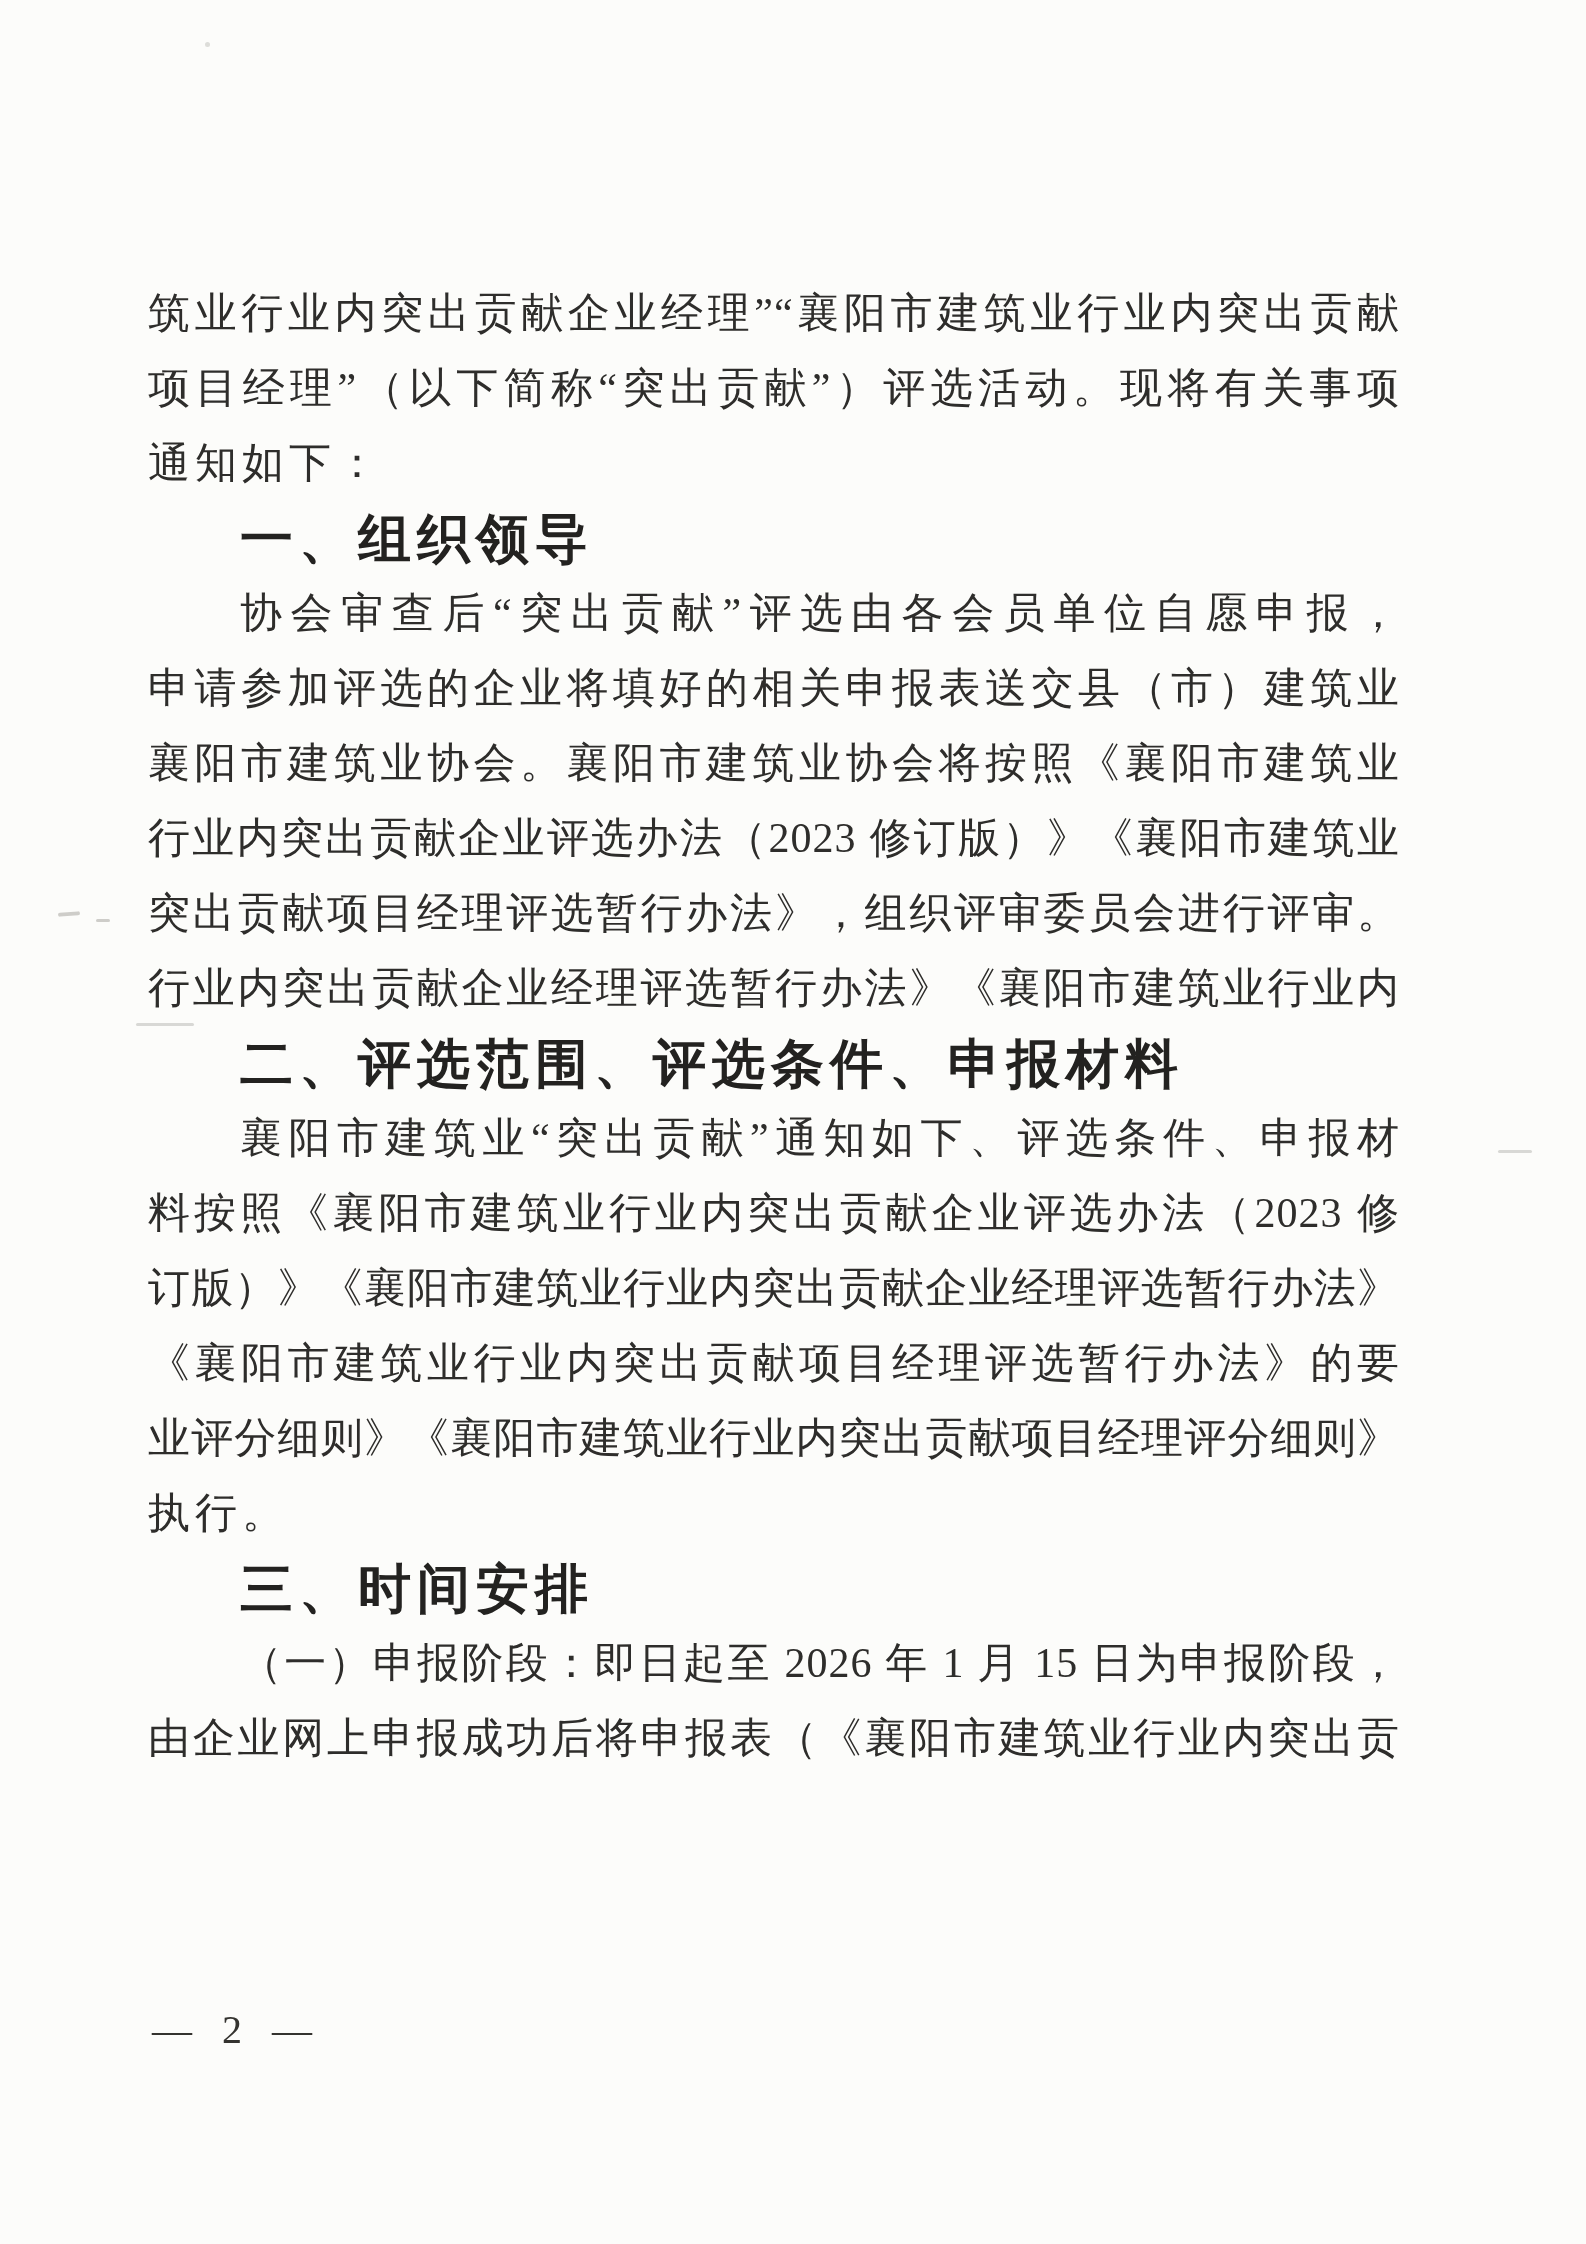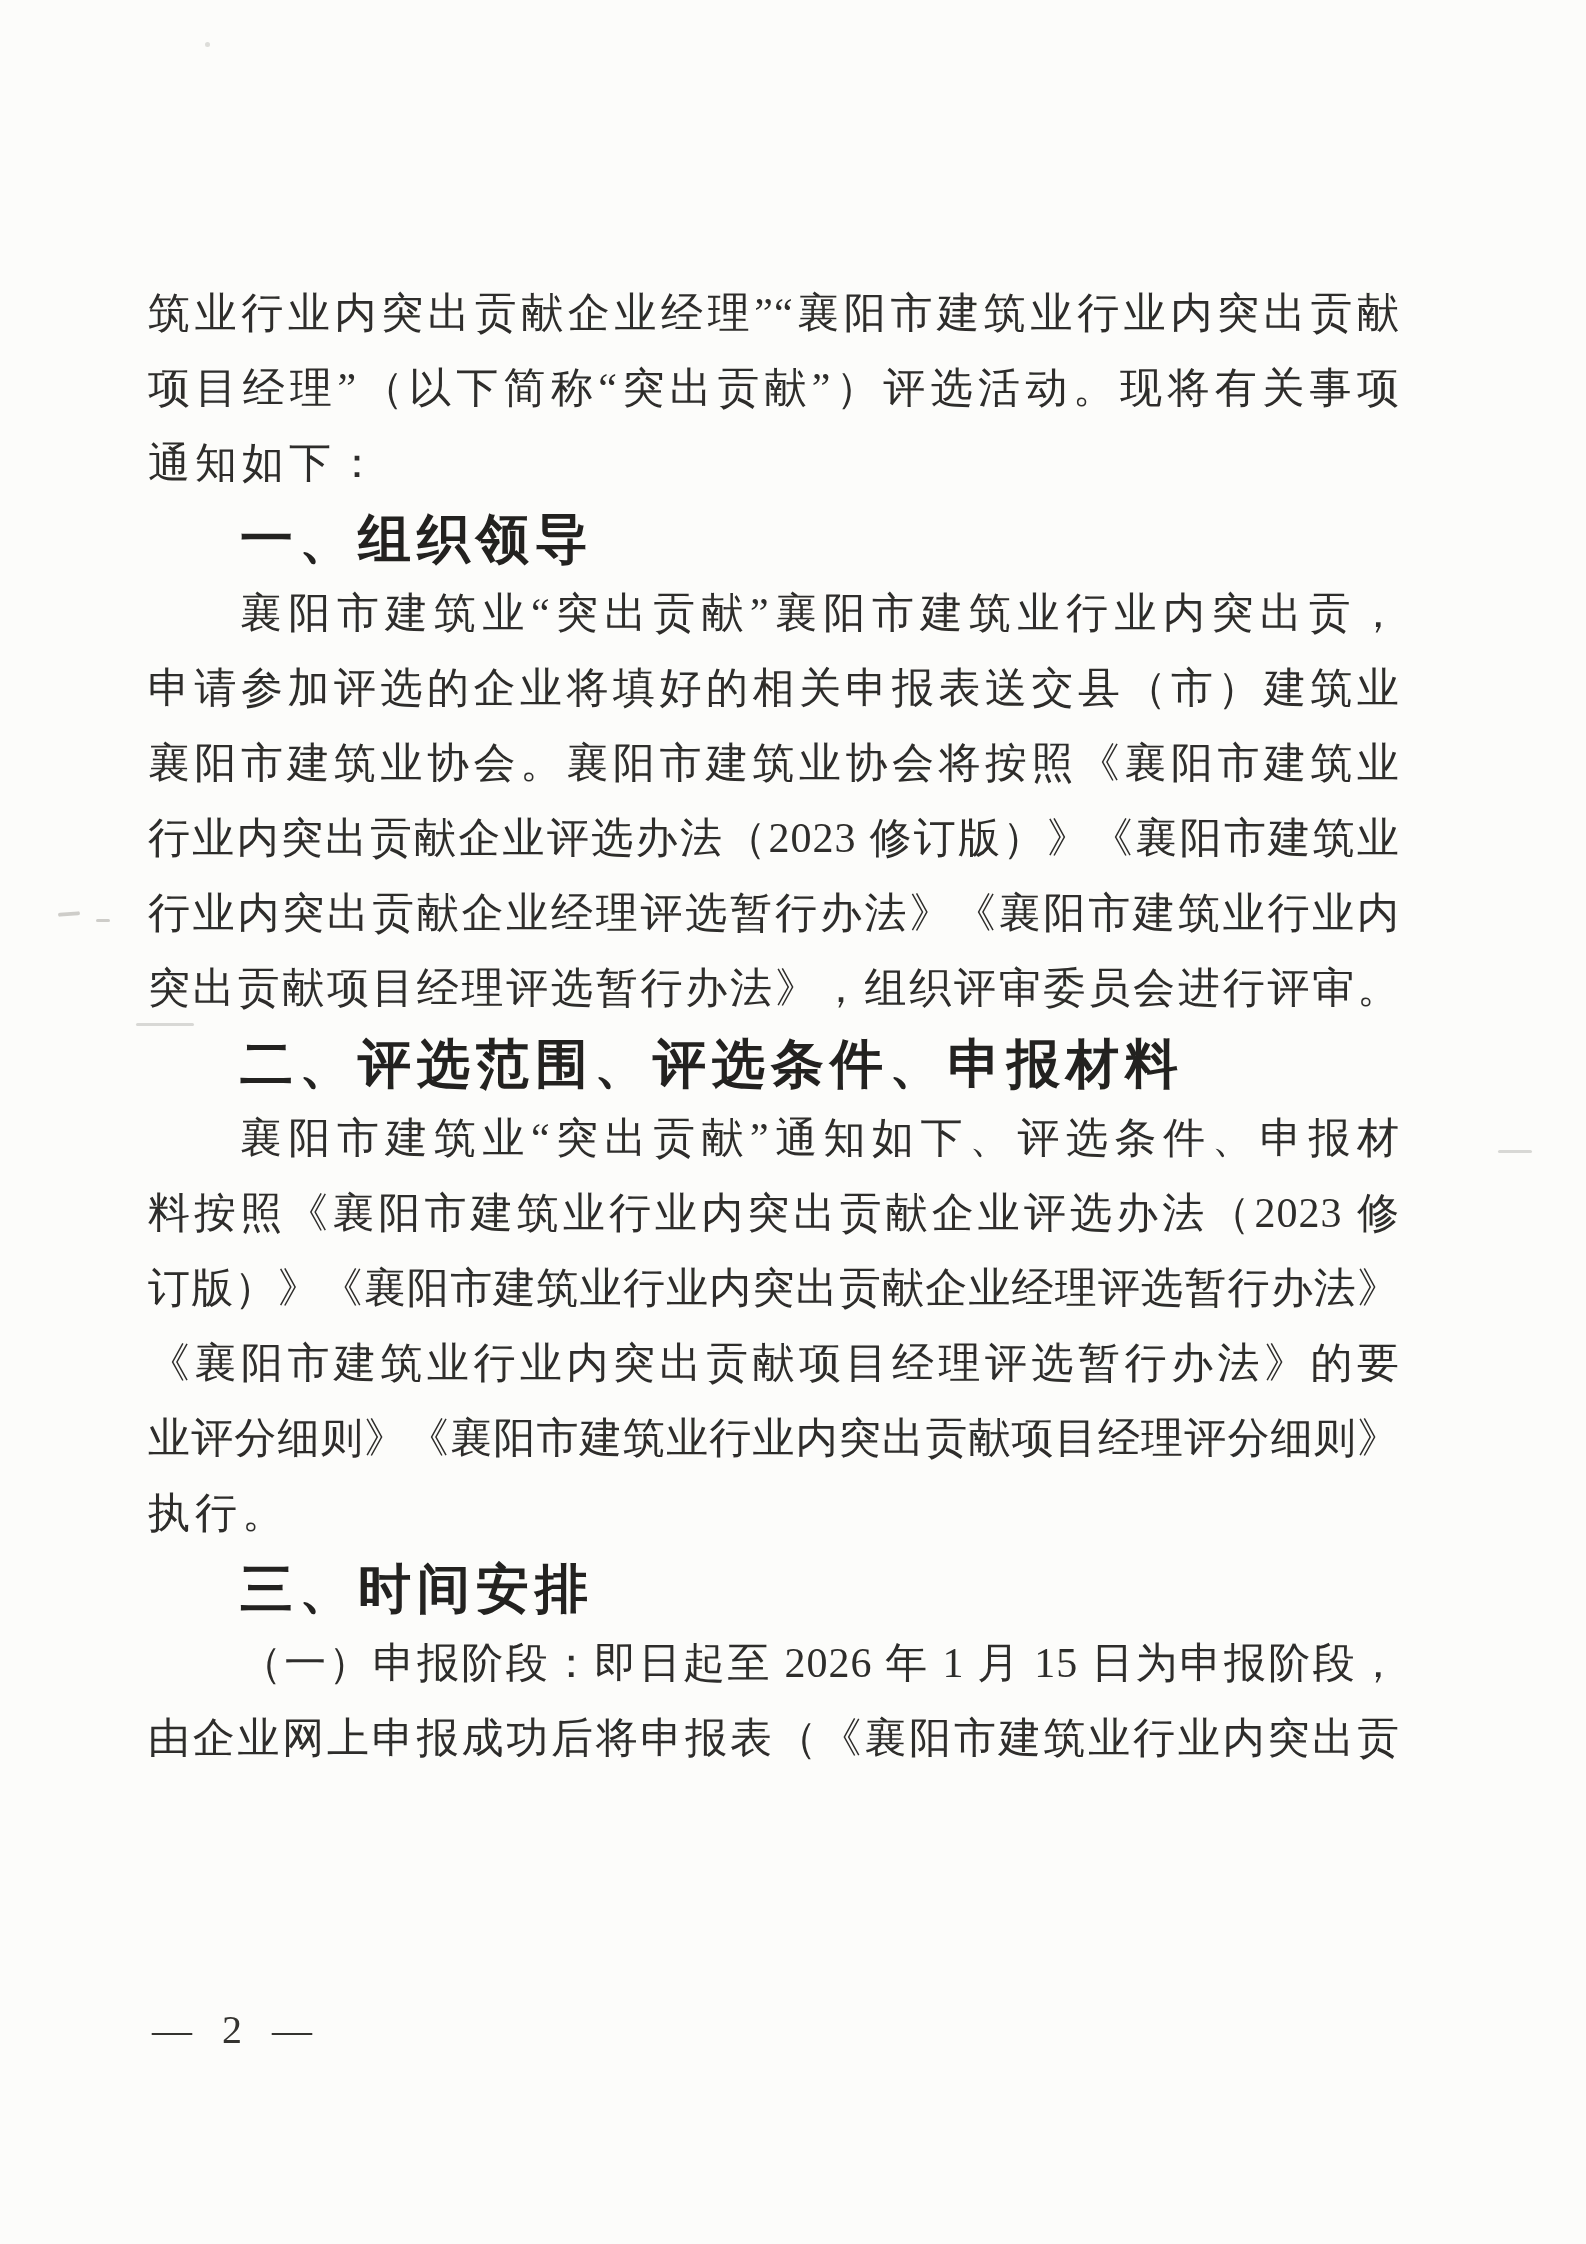--- a/index.html
+++ b/index.html
@@ -74,7 +74,7 @@
     <div class="line">项目经理”（以下简称“突出贡献”）评选活动。现将有关事项</div>
     <div class="line left">通知如下：</div>
     <div class="line heading indent">一、组织领导</div>
-    <div class="line indent">襄阳市建筑业“突出贡献”襄阳市建筑业行业内突出贡，</div>
+    <div class="line indent">协会审查后“突出贡献”评选由各会员单位自愿申报，</div>
     <div class="line">申请参加评选的企业将填好的相关申报表送交县（市）建筑业</div>
     <div class="line">襄阳市建筑业协会。襄阳市建筑业协会将按照《襄阳市建筑业</div>
     <div class="line">行业内突出贡献企业评选办法（2023 修订版）》《襄阳市建筑业</div>

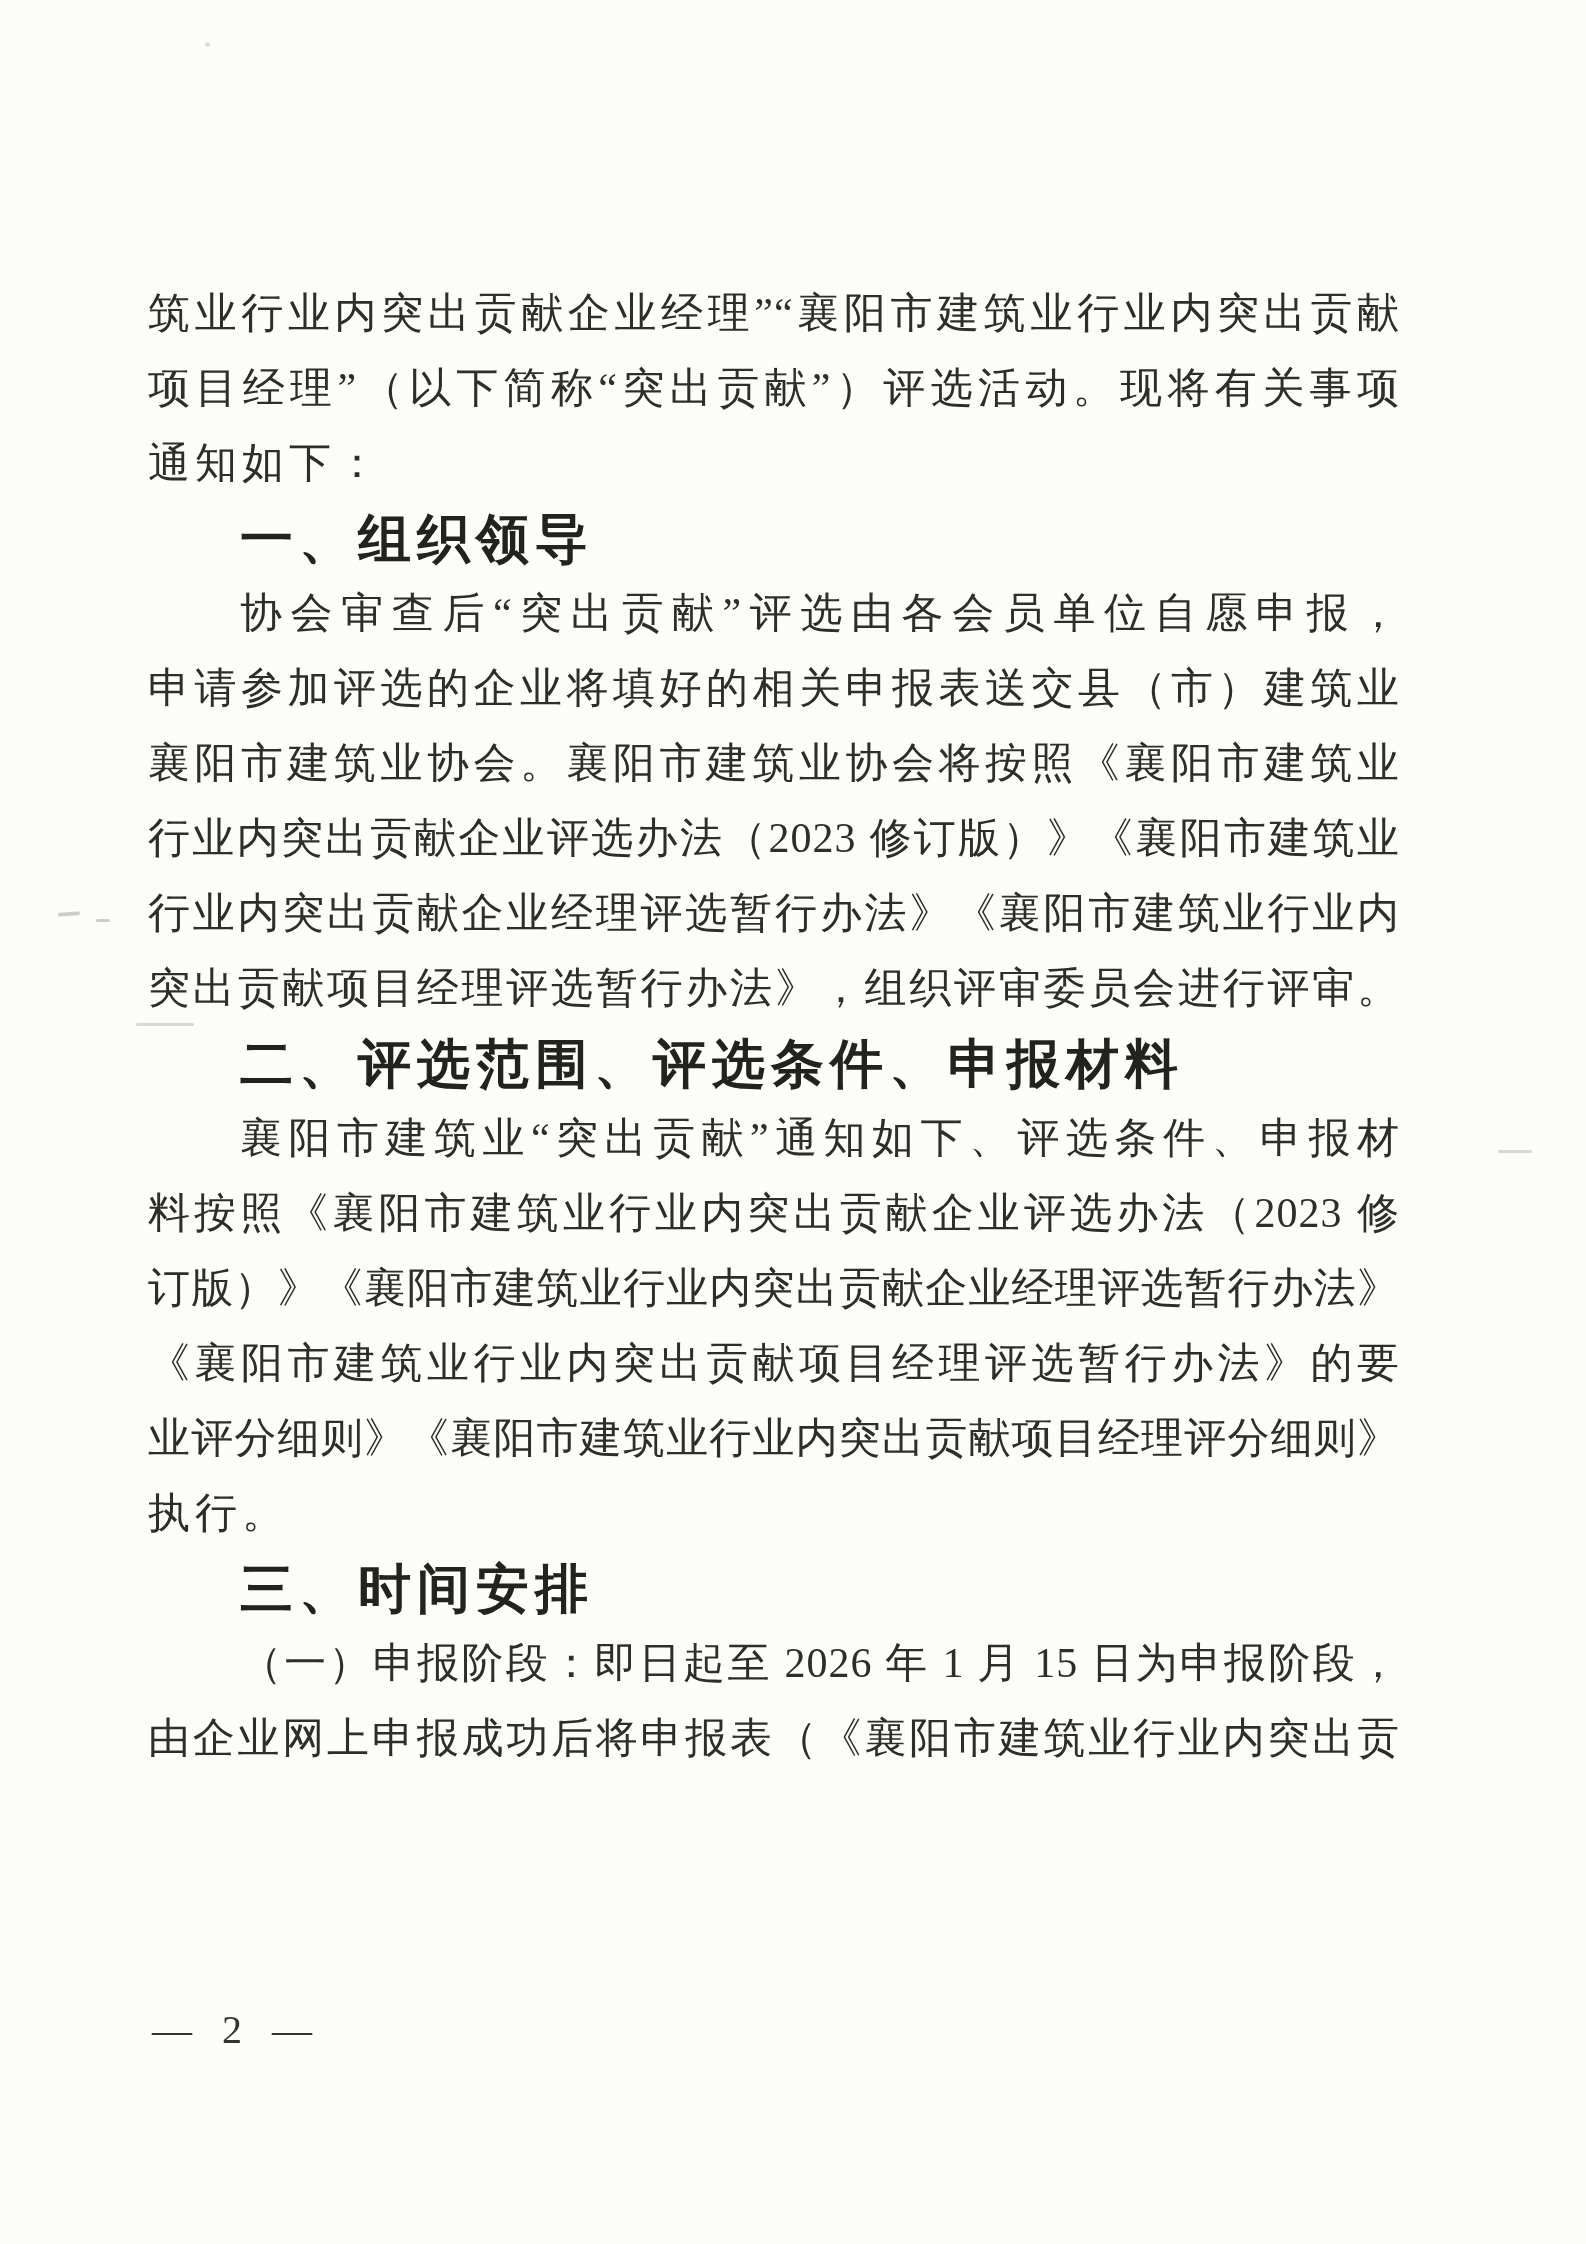--- a/index.html
+++ b/index.html
@@ -78,8 +78,8 @@
     <div class="line">申请参加评选的企业将填好的相关申报表送交县（市）建筑业</div>
     <div class="line">襄阳市建筑业协会。襄阳市建筑业协会将按照《襄阳市建筑业</div>
     <div class="line">行业内突出贡献企业评选办法（2023 修订版）》《襄阳市建筑业</div>
+    <div class="line">突出贡献项目经理评选暂行办法》，组织评审委员会进行评审。</div>
     <div class="line">行业内突出贡献企业经理评选暂行办法》《襄阳市建筑业行业内</div>
-    <div class="line">突出贡献项目经理评选暂行办法》，组织评审委员会进行评审。</div>
     <div class="line heading indent">二、评选范围、评选条件、申报材料</div>
     <div class="line indent">襄阳市建筑业“突出贡献”通知如下、评选条件、申报材</div>
     <div class="line">料按照《襄阳市建筑业行业内突出贡献企业评选办法（2023 修</div>

